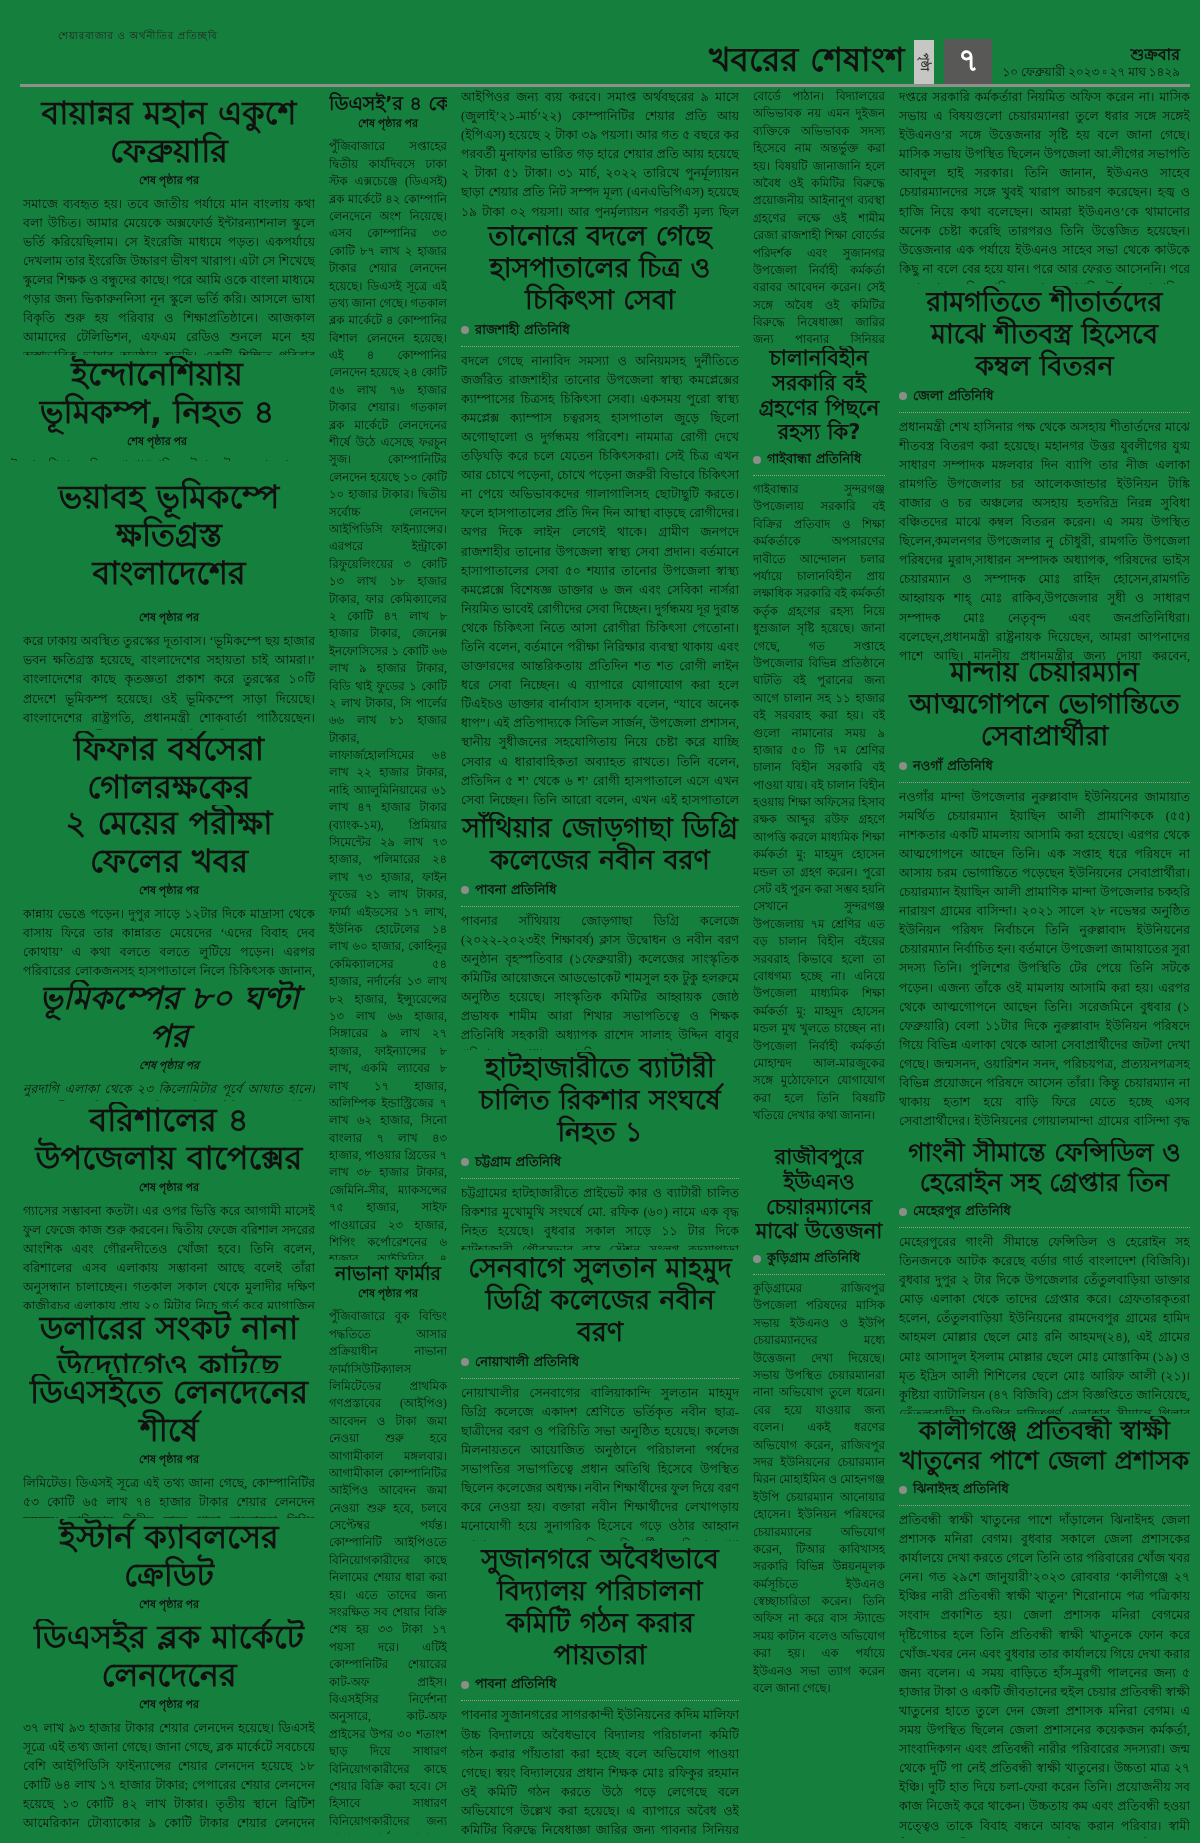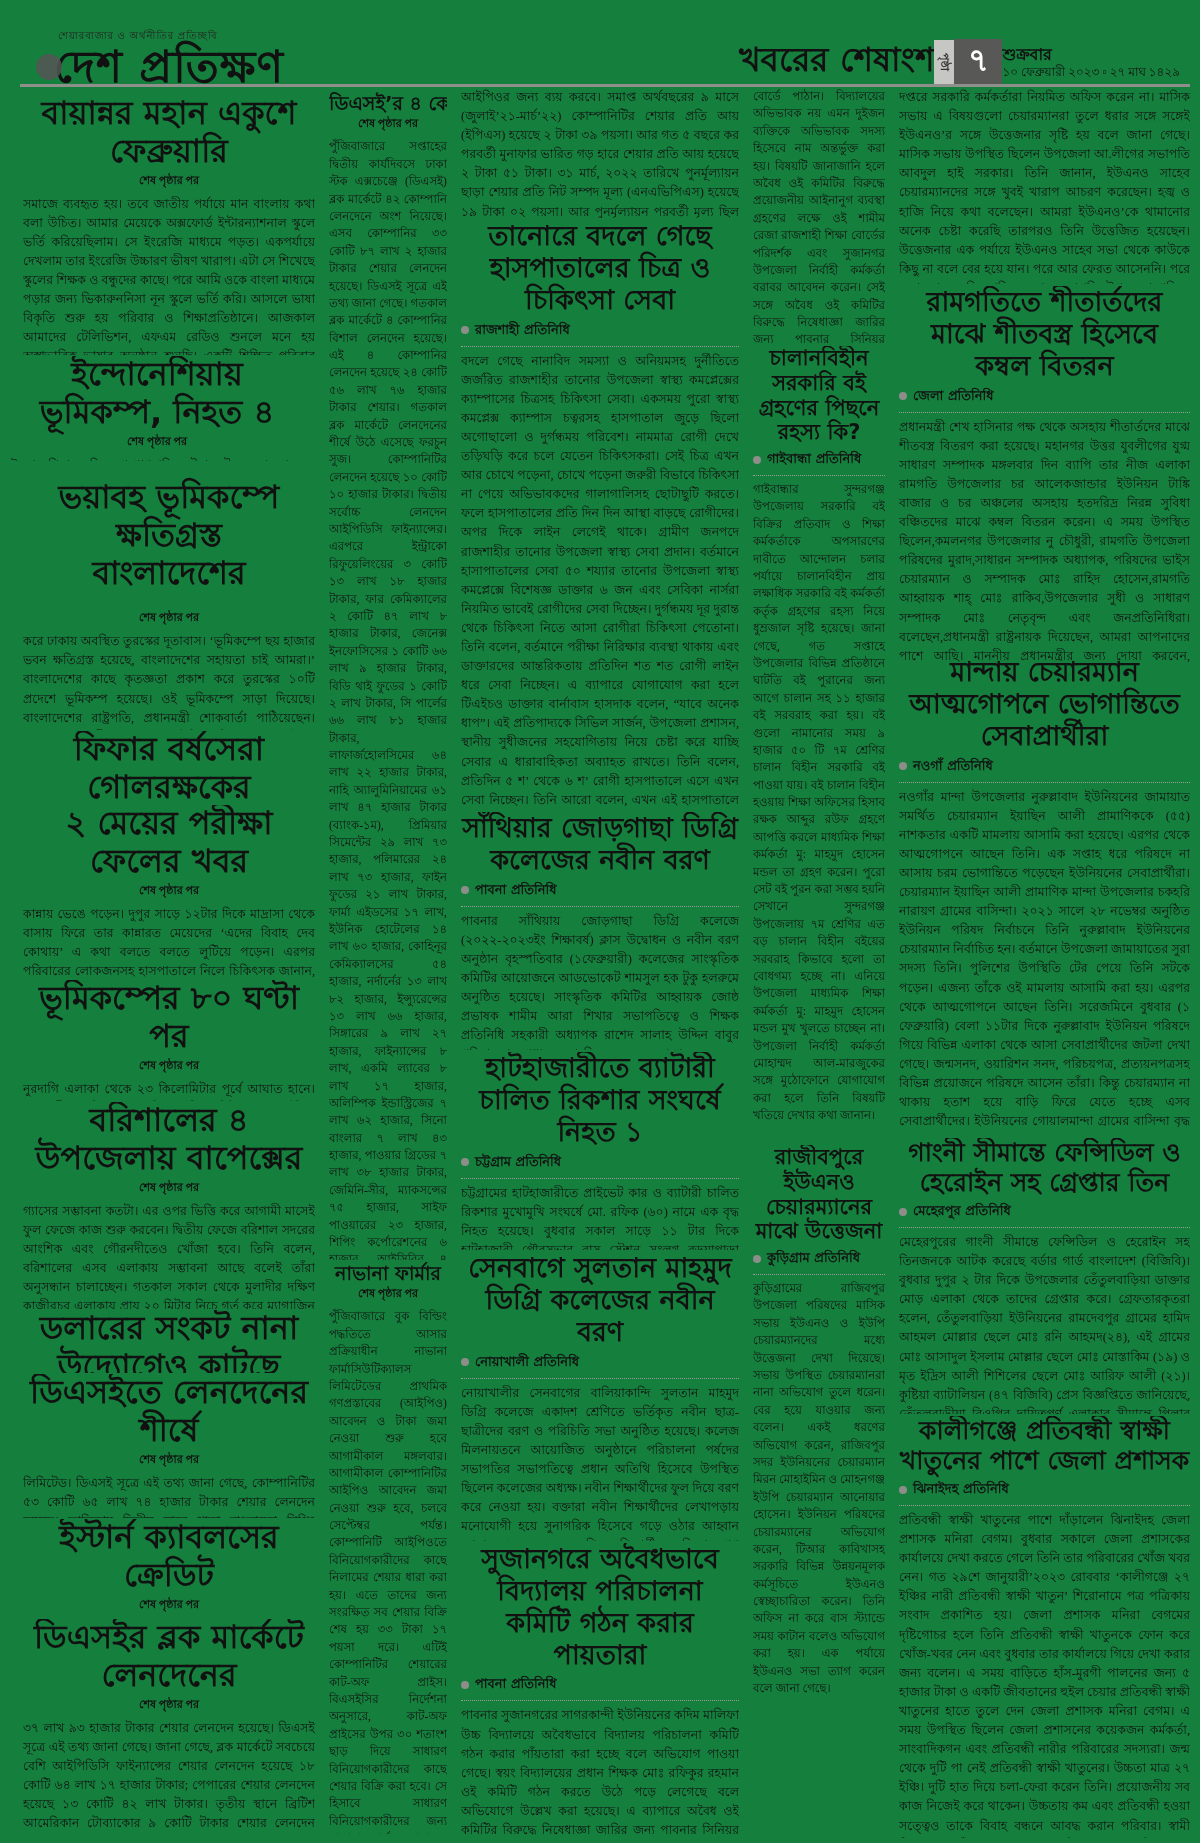--- a/index.html
+++ b/index.html
@@ -49,10 +49,6 @@
 
   <div class="masthead">
     <div class="tagline">শেয়ারবাজার ও অর্থনীতির প্রতিচ্ছবি</div>
-    <div class="logo-row">
-      <span class="logo-seal"></span>
-      <span class="logo-text">দেশ প্রতিক্ষণ</span>
-    </div>
   </div>
 
   <div class="section-block">

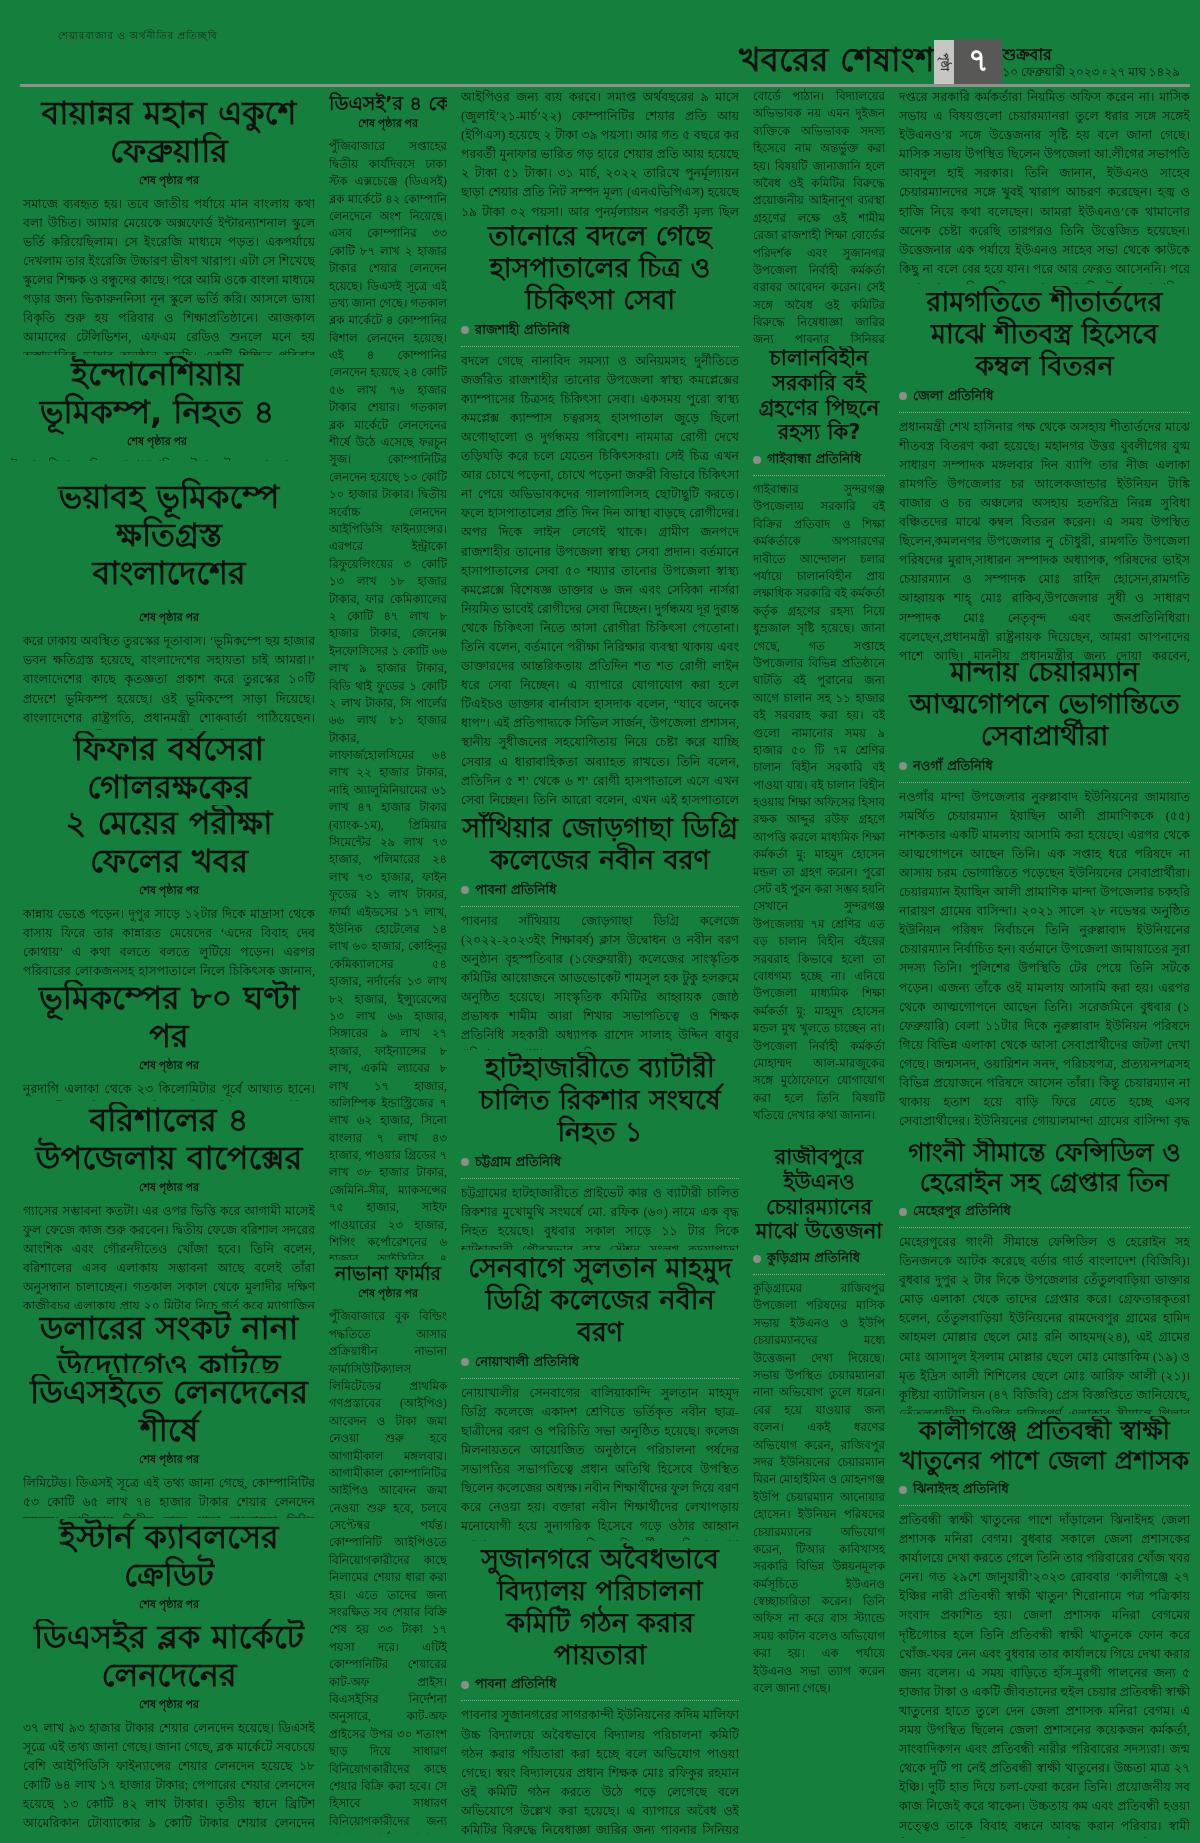--- a/index.html
+++ b/index.html
@@ -12,7 +12,7 @@
   .logo-seal{width:26px;height:26px;border-radius:50%;background:#555;opacity:.85;margin-right:-14px;}
   .logo-text{font-size:44px;font-weight:900;letter-spacing:1px;line-height:1;
              font-family:"DejaVu Sans","Liberation Sans",sans-serif;}
-  .section-block{position:absolute;left:640px;top:34px;width:540px;display:flex;align-items:center;justify-content:flex-end;gap:0;}
+  .section-block{position:absolute;left:640px;top:34px;width:540px;display:flex;align-items:center;justify-content:flex-end;gap:10px;text-align:right;}
   .section-title{font-size:33px;font-weight:900;white-space:nowrap;
                  font-family:"DejaVu Sans","Liberation Sans",sans-serif;}
   .page-label-box{width:20px;height:44px;background:#c6c6c3;color:#333;font-size:11px;font-weight:700;

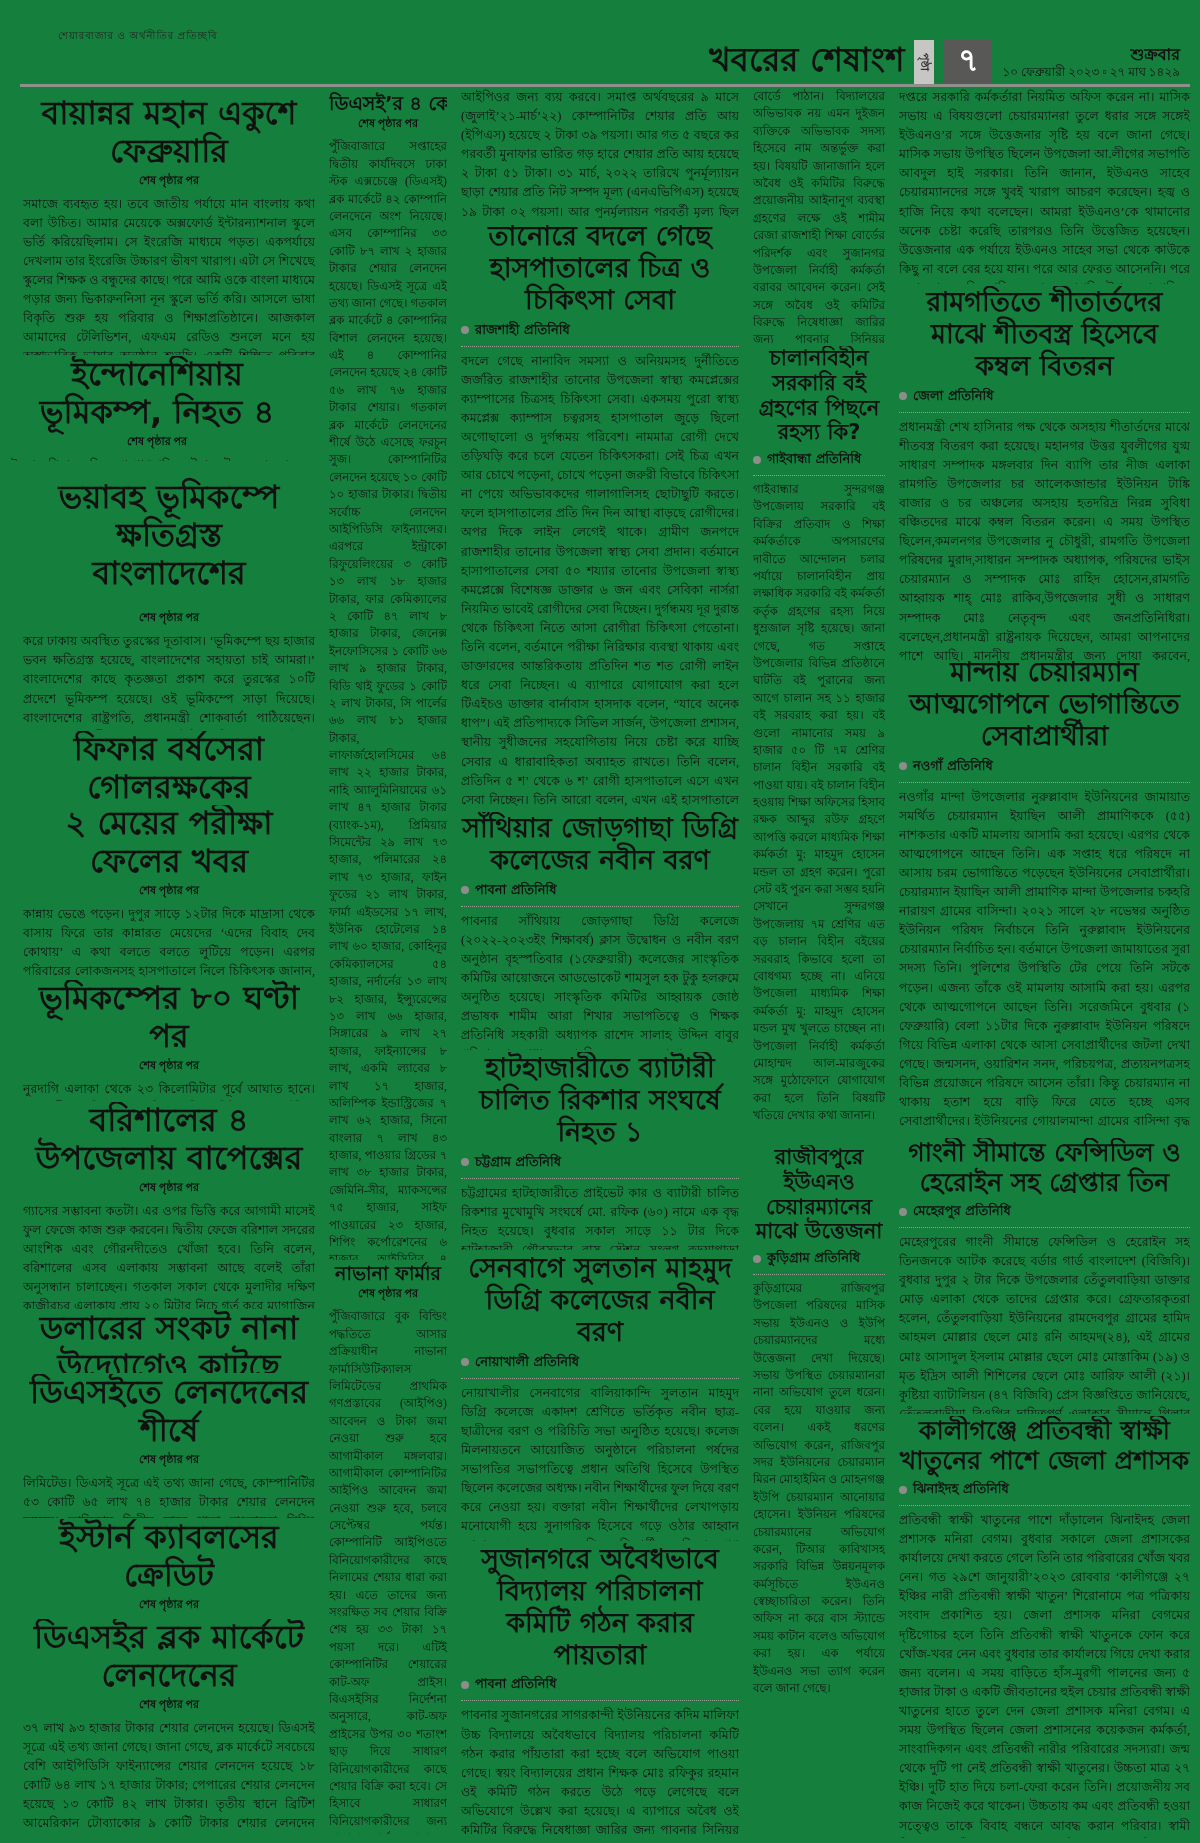--- a/index.html
+++ b/index.html
@@ -89,7 +89,7 @@
         <div class="kicker">শেষ পৃষ্ঠার পর</div>
         <div class="body">কান্নায় ভেঙে পড়েন। দুপুর সাড়ে ১২টার দিকে মাদ্রাসা থেকে বাসায় ফিরে তার কান্নারত মেয়েদের ‘এদের বিবাহ দেব কোথায়’ এ কথা বলতে বলতে লুটিয়ে পড়েন। এরপর পরিবারের লোকজনসহ হাসপাতালে নিলে চিকিৎসক জানান, হৃদযন্ত্রের ক্রিয়া বন্ধ হয়েছে। স্থানীয় বাসিন্দা কামরুজ্জামান মুন্সি বলেন, উনি দীর্ঘদিন যাবত হার্টের অসুস্থতায় ভুগছিলেন। কাল তার দুই মেয়ের ফেলের খবর শুনে অসুস্থ হয়ে মেঝেতে পড়ে যান এবং তার মৃত্যু হয়। বৃহস্পতিবার সকালে জানাজা ও দাফন হয়েছে। এ ব্যাপারে উলিপুর থানা পুলিশের ওসি শেখ আশরাফুজ্জামান বলেন, এ রকম খবর আমার জানা নেই। বিষয়টি কেউ আমাকে জানায়নি।</div>
       </article>
-      <article class="sizeA" style="left: 23px; top: 980px; width: 292px; height: 121px;">
+      <article class="sizeA" style="left: 23px; top: 980px; width: 292px; height: 121px; font-style: italic;">
         <h2 class="headline" style="margin: 0px;">ভূমিকম্পের ৮০ ঘণ্টা পর</h2>
         <div class="kicker">শেষ পৃষ্ঠার পর</div>
         <div class="body">নুরদাগি এলাকা থেকে ২৩ কিলোমিটার পূর্বে আঘাত হানে। এর গভীরতা ছিল ২৪ দশমিক ১ কিলোমিটার। আন্তর্জাতিক খবর পাওয়া পর্যন্ত ভূমিকম্পে দেশ দুটিতে মোট ১৭ হাজারের বেশি মানুষ নিহত হয়েছে। এর মধ্যে তুরস্কে ১৪ হাজার ১৪ জন এবং সিরিয়ায় ৩ হাজার ১৬২ জনের মৃত্যু হয়। আর সিরিয়ায় নিহতদের মধ্যে সরকার নিয়ন্ত্রিত এলাকায় ১২৬২ জন এবং বিদ্রোহীদের নিয়ন্ত্রিত এলাকায় ১৯০০ জন রয়েছে। এ ছাড়া দুই দেশে কয়েক হাজার মানুষ আহত হয়েছেন।</div>

